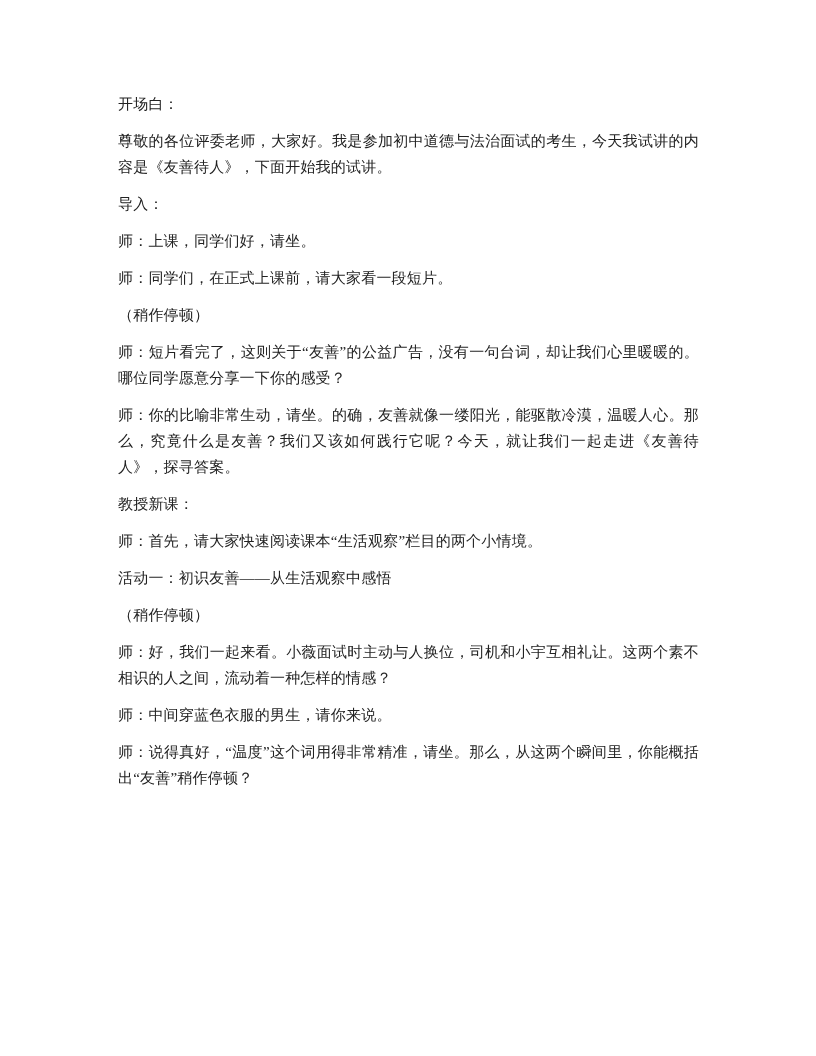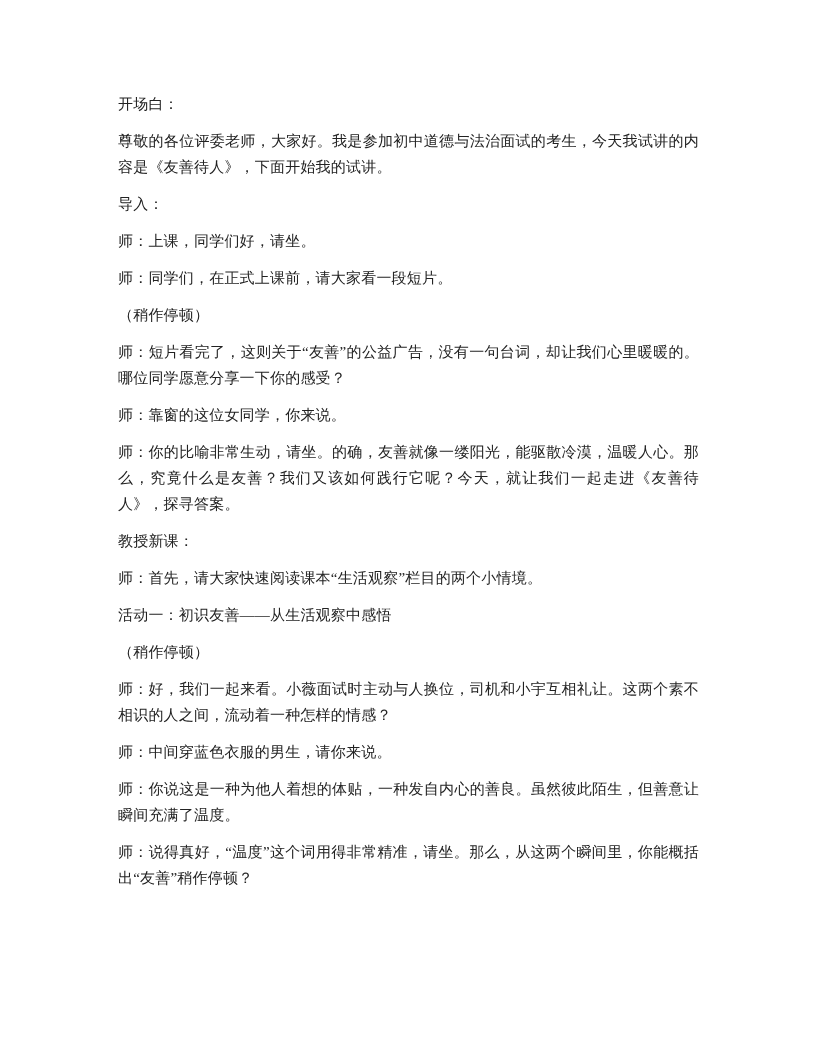--- a/index.html
+++ b/index.html
@@ -43,7 +43,6 @@
   <p class="doc-paragraph">师：同学们，在正式上课前，请大家看一段短片。</p>
   <p class="doc-paragraph">（稍作停顿）</p>
   <p class="doc-paragraph">师：短片看完了，这则关于“友善”的公益广告，没有一句台词，却让我们心里暖暖的。哪位同学愿意分享一下你的感受？</p>
-  <p class="doc-paragraph">师：靠窗的这位女同学，你来说。</p>
   <p class="doc-paragraph">师：你的比喻非常生动，请坐。的确，友善就像一缕阳光，能驱散冷漠，温暖人心。那么，究竟什么是友善？我们又该如何践行它呢？今天，就让我们一起走进《友善待人》，探寻答案。</p>
   <p class="doc-paragraph">教授新课：</p>
   <p class="doc-paragraph">师：首先，请大家快速阅读课本“生活观察”栏目的两个小情境。</p>

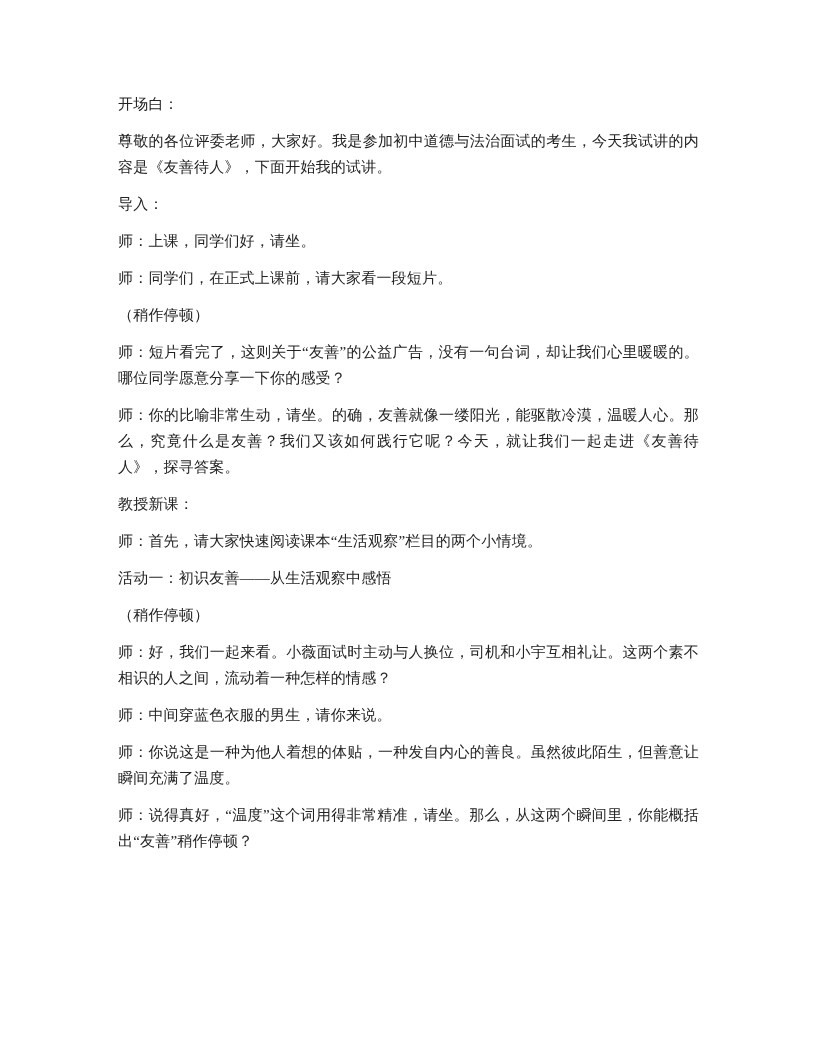--- a/index.html
+++ b/index.html
@@ -50,7 +50,6 @@
   <p class="doc-paragraph">（稍作停顿）</p>
   <p class="doc-paragraph">师：好，我们一起来看。小薇面试时主动与人换位，司机和小宇互相礼让。这两个素不相识的人之间，流动着一种怎样的情感？</p>
   <p class="doc-paragraph">师：中间穿蓝色衣服的男生，请你来说。</p>
-  <p class="doc-paragraph">师：你说这是一种为他人着想的体贴，一种发自内心的善良。虽然彼此陌生，但善意让瞬间充满了温度。</p>
   <p class="doc-paragraph">师：说得真好，“温度”这个词用得非常精准，请坐。那么，从这两个瞬间里，你能概括出“友善”稍作停顿？</p>
 </div>
 

